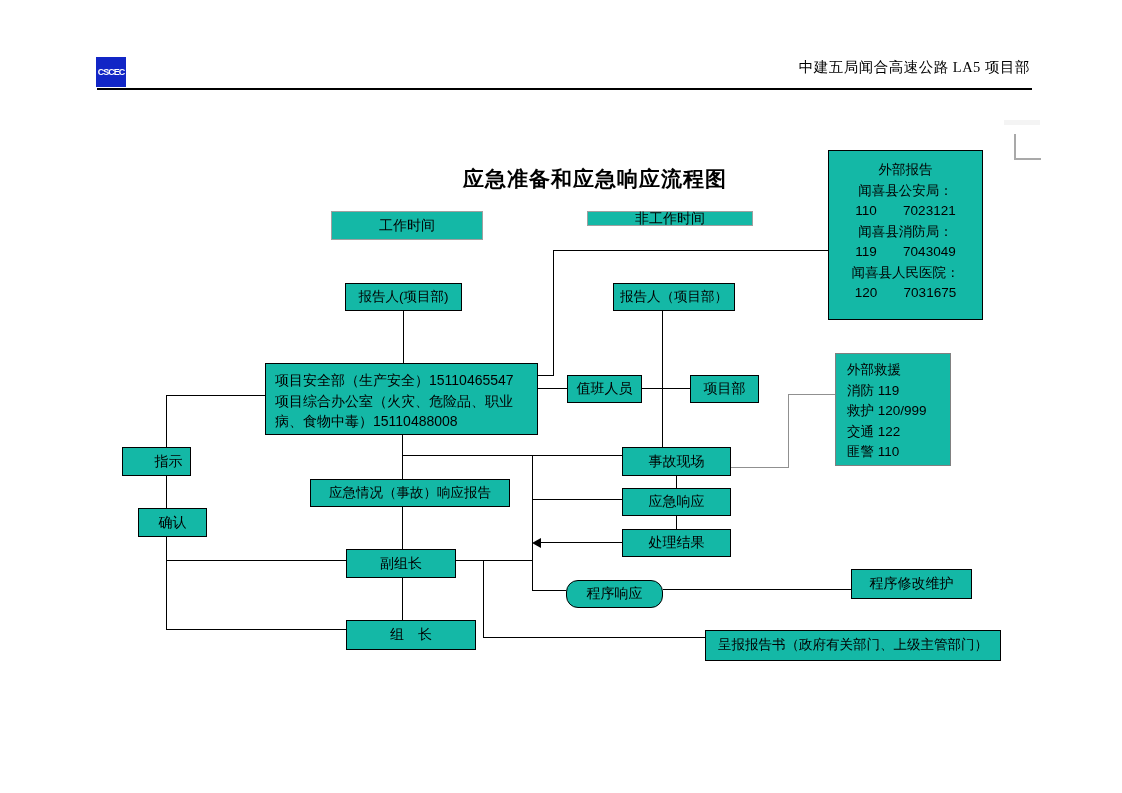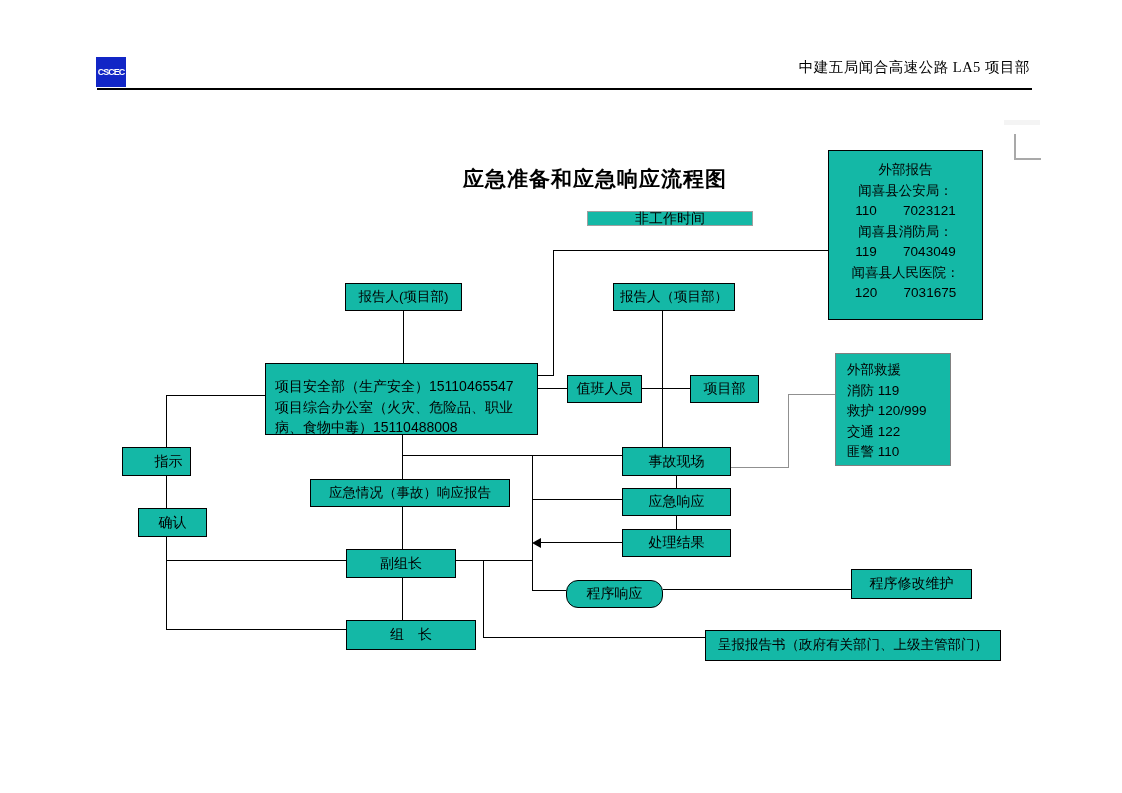--- a/index.html
+++ b/index.html
@@ -66,6 +66,7 @@
 
   <div id="title">应急准备和应急响应流程图</div>
 
+  <div class="node gray-border" style="left:331px;top:211px;width:152px;height:29px;">工作时间</div>
   <div class="node gray-border" style="left:587px;top:211px;width:166px;height:15px;">非工作时间</div>
 
   <div class="node block" style="left:828px;top:150px;width:155px;height:170px;padding-top:9px;text-align:center;">

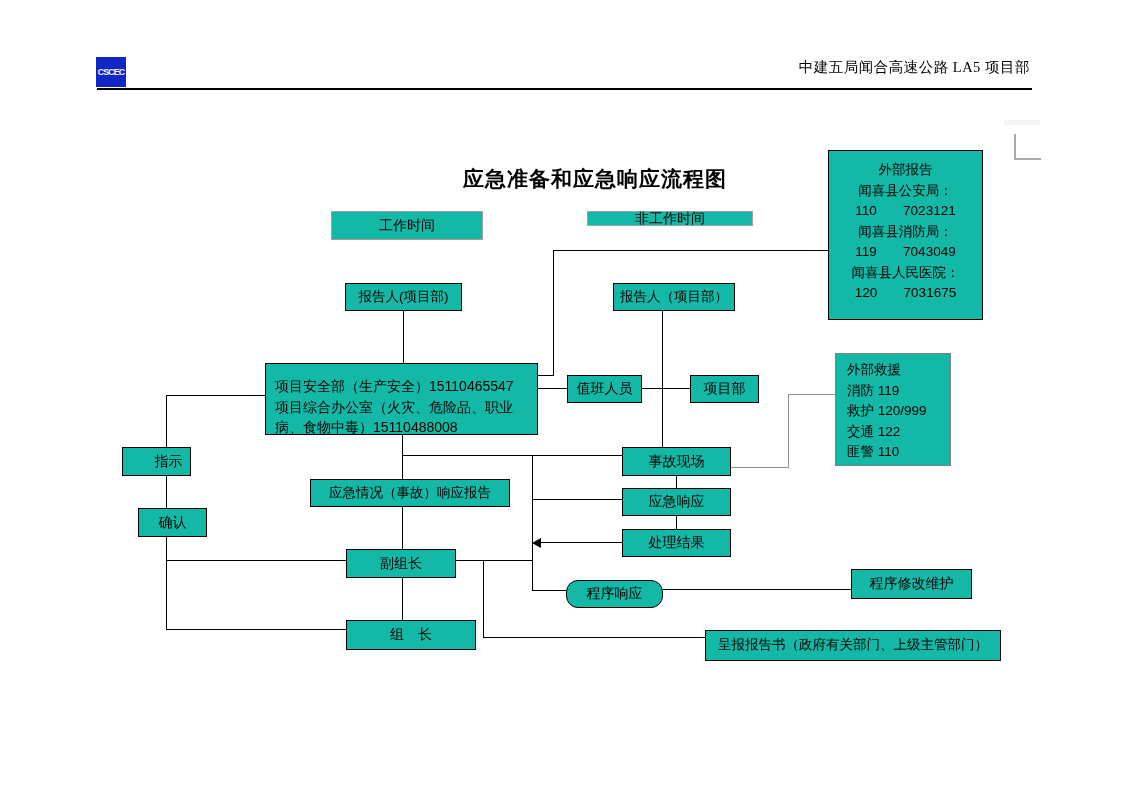--- a/index.html
+++ b/index.html
@@ -82,7 +82,7 @@
   <div class="node" style="left:345px;top:283px;width:117px;height:28px;font-size:13.5px;">报告人(项目部)</div>
   <div class="node" style="left:613px;top:283px;width:122px;height:28px;font-size:13.5px;">报告人（项目部）</div>
 
-  <div class="node block" style="left:265px;top:363px;width:273px;height:72px;padding:12px 9px;line-height:20.5px;">
+  <div class="node block" style="left:265px;top:363px;width:273px;height:72px;padding:6px 9px;line-height:20.5px;">
     <span>项目安全部（生产安全）15110465547</span>
     <span>项目综合办公室（火灾、危险品、职业病、食物中毒）15110488008</span>
   </div>

